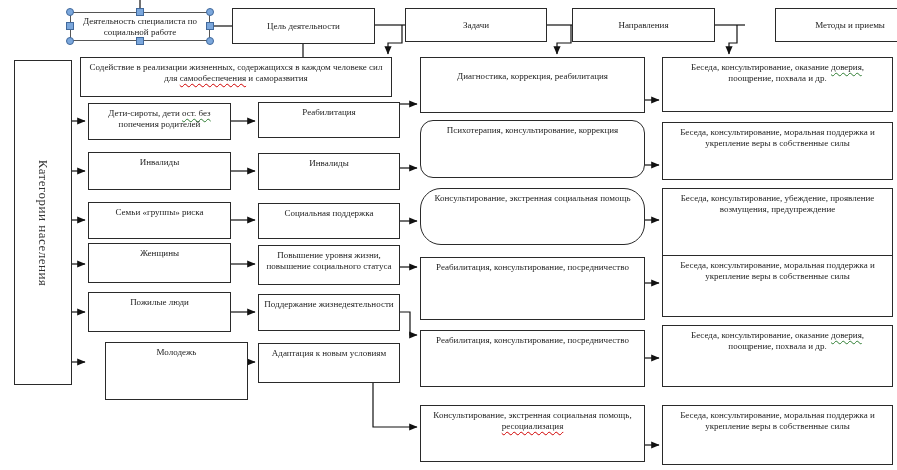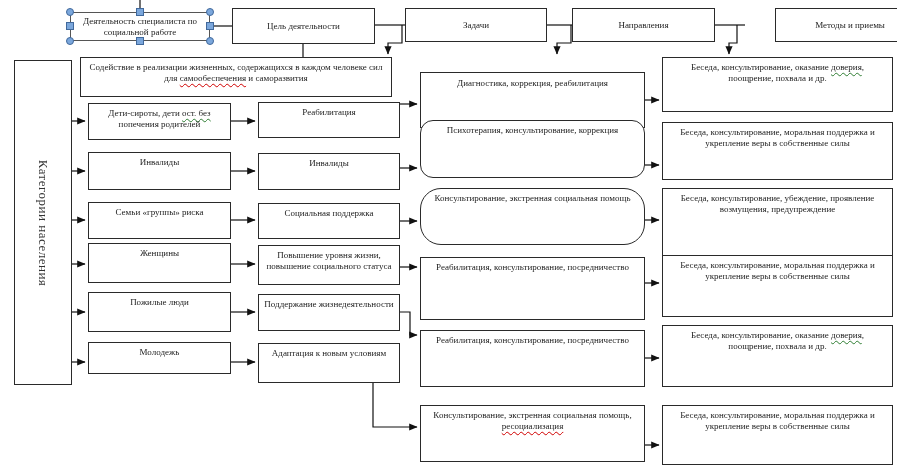--- a/index.html
+++ b/index.html
@@ -126,7 +126,7 @@
   <div class="b" style="left:258px;top:294px;width:142px;height:37px;"><span>Поддержание жизнедеятельности</span></div>
   <div class="b" style="left:258px;top:343px;width:142px;height:40px;"><span>Адаптация к новым условиям</span></div>
 
-  <div class="b" style="left:420px;top:72px;width:225px;height:56px;padding-top:5px;"><span>Диагностика, коррекция, реабилитация</span></div>
+  <div class="b" style="left:420px;top:57px;width:225px;height:56px;padding-top:13px;"><span>Диагностика, коррекция, реабилитация</span></div>
   <div class="b" style="left:420px;top:120px;width:225px;height:58px;border-radius:13px;"><span>Психотерапия, консультирование, коррекция</span></div>
   <div class="b" style="left:420px;top:188px;width:225px;height:57px;border-radius:21px;"><span>Консультирование, экстренная социальная помощь</span></div>
   <div class="b" style="left:420px;top:257px;width:225px;height:63px;"><span>Реабилитация, консультирование, посредничество</span></div>

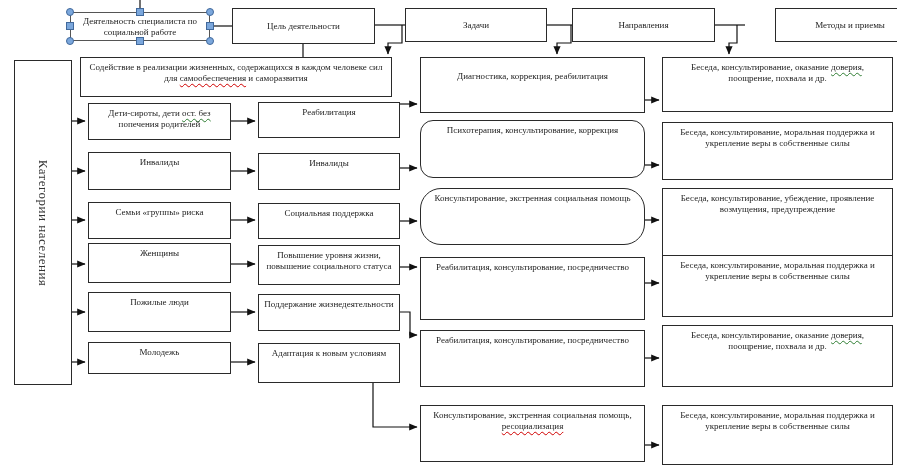--- a/index.html
+++ b/index.html
@@ -117,7 +117,7 @@
   <div class="b" style="left:88px;top:202px;width:143px;height:37px;"><span>Семьи «группы» риска</span></div>
   <div class="b" style="left:88px;top:243px;width:143px;height:40px;"><span>Женщины</span></div>
   <div class="b" style="left:88px;top:292px;width:143px;height:40px;"><span>Пожилые люди</span></div>
-  <div class="b" style="left:88px;top:342px;width:143px;height:32px;"><span>Молодежь</span></div>
+  <div class="b" style="left:105px;top:342px;width:143px;height:58px;"><span>Молодежь</span></div>
 
   <div class="b" style="left:258px;top:102px;width:142px;height:36px;"><span>Реабилитация</span></div>
   <div class="b" style="left:258px;top:153px;width:142px;height:37px;"><span>Инвалиды</span></div>

